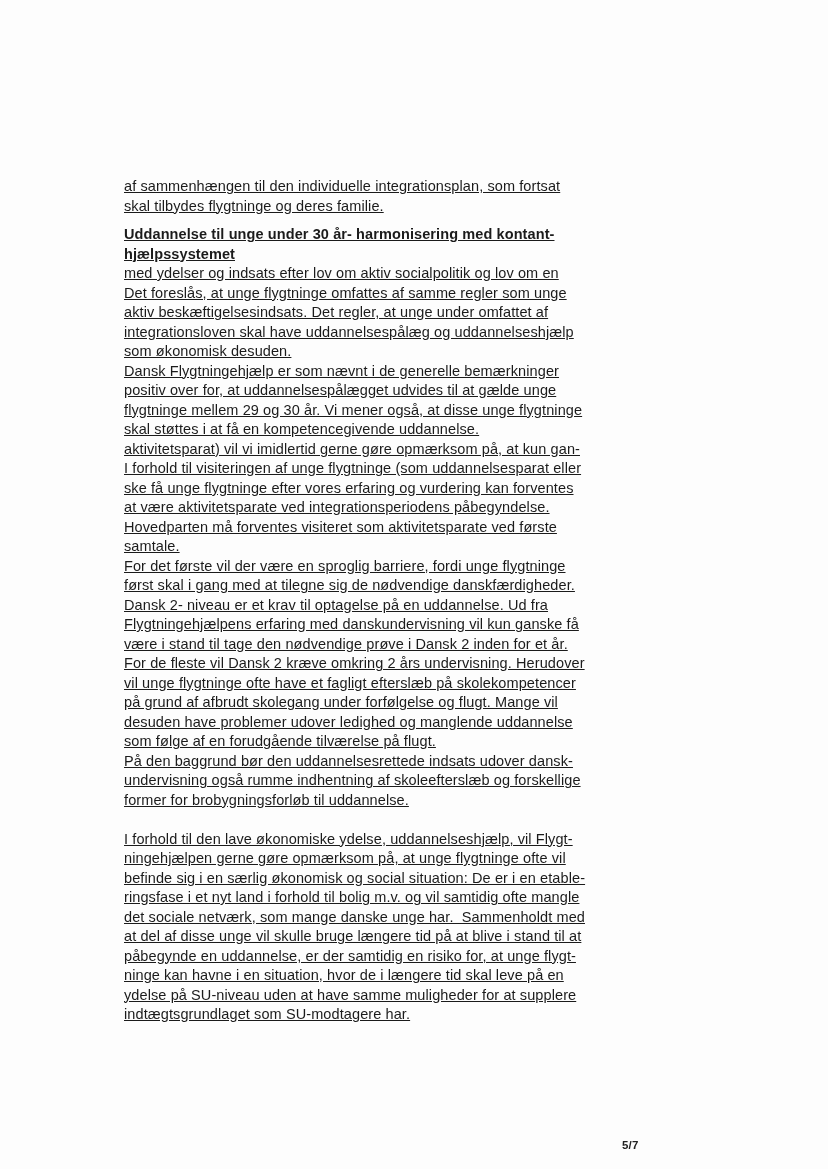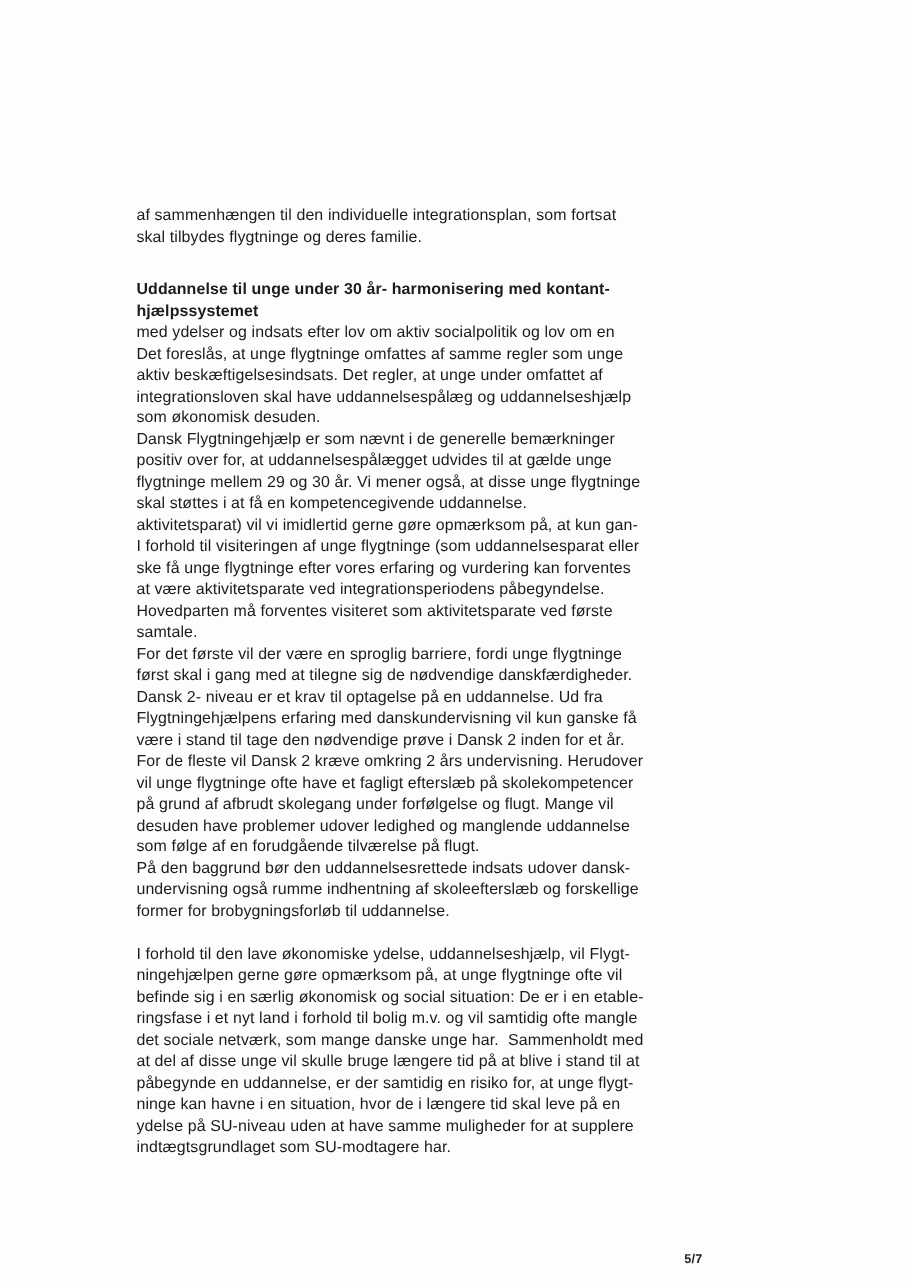--- a/index.html
+++ b/index.html
@@ -19,8 +19,9 @@
   .text-block {
     position: absolute;
     left: 124px;
-    top: 187px;
+    top: 177px;
     width: 520px;
+    text-decoration: underline;
   }
   .line {
     white-space: pre;

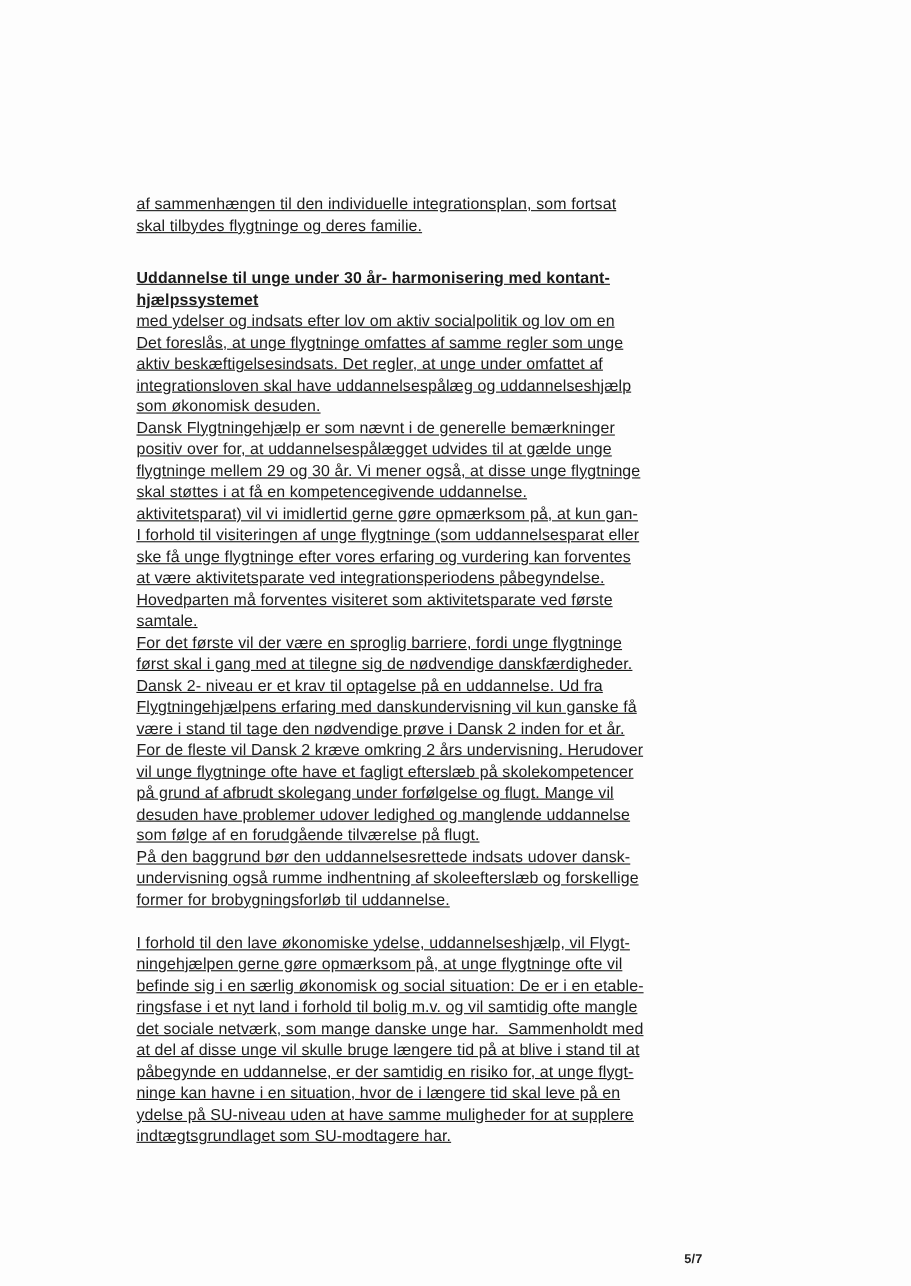--- a/index.html
+++ b/index.html
@@ -33,7 +33,7 @@
     font-weight: bold;
   }
   .block.heading {
-    margin-top: 28px;
+    margin-top: 9px;
   }
   .spacer {
     height: 19.5px;

